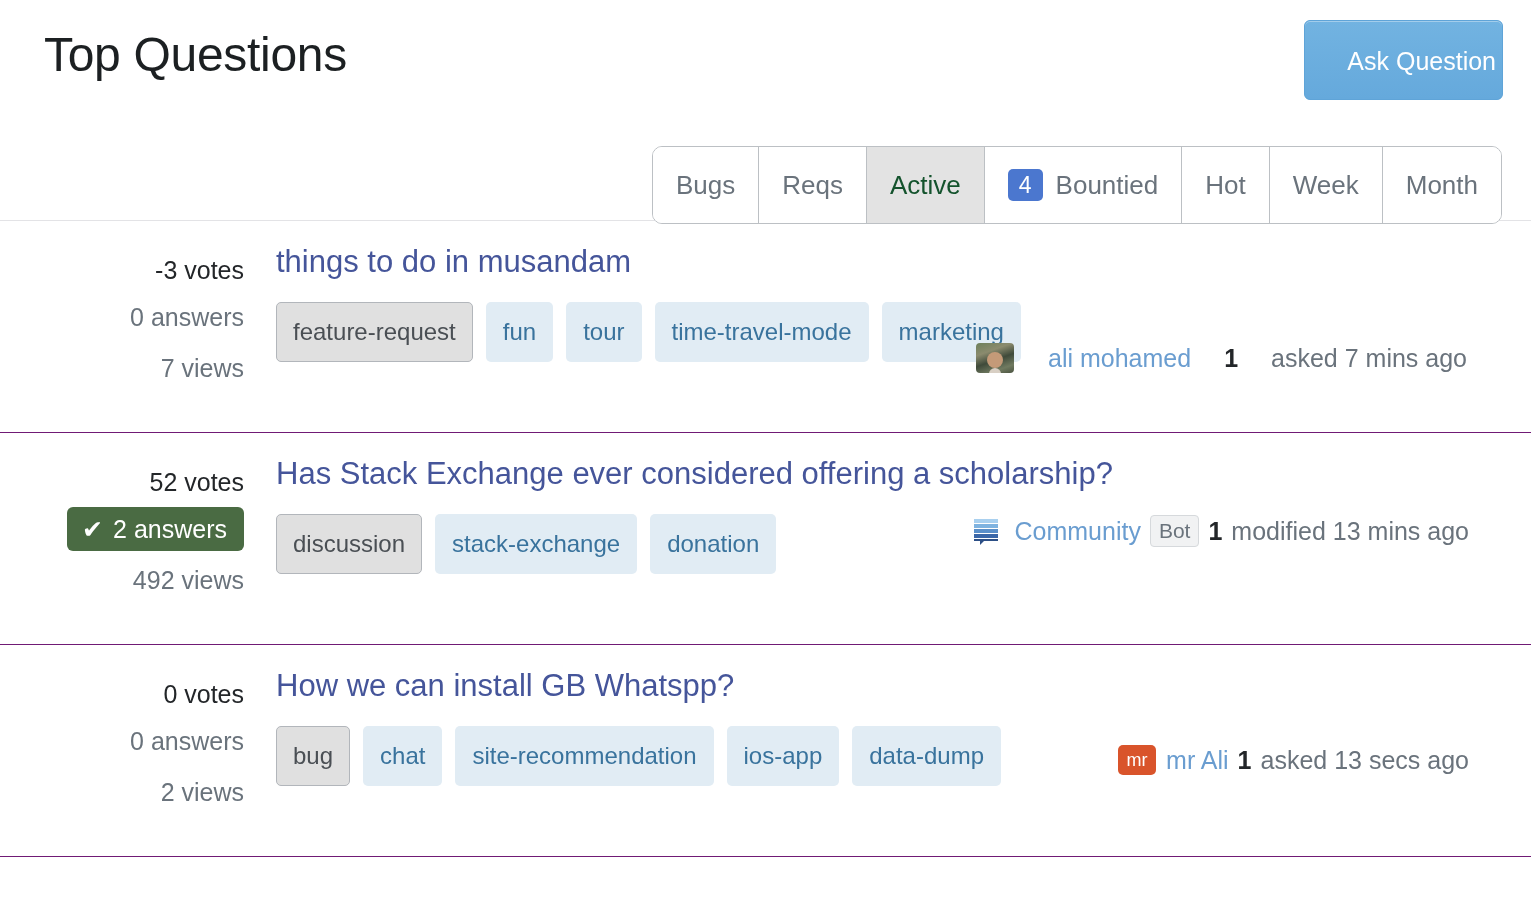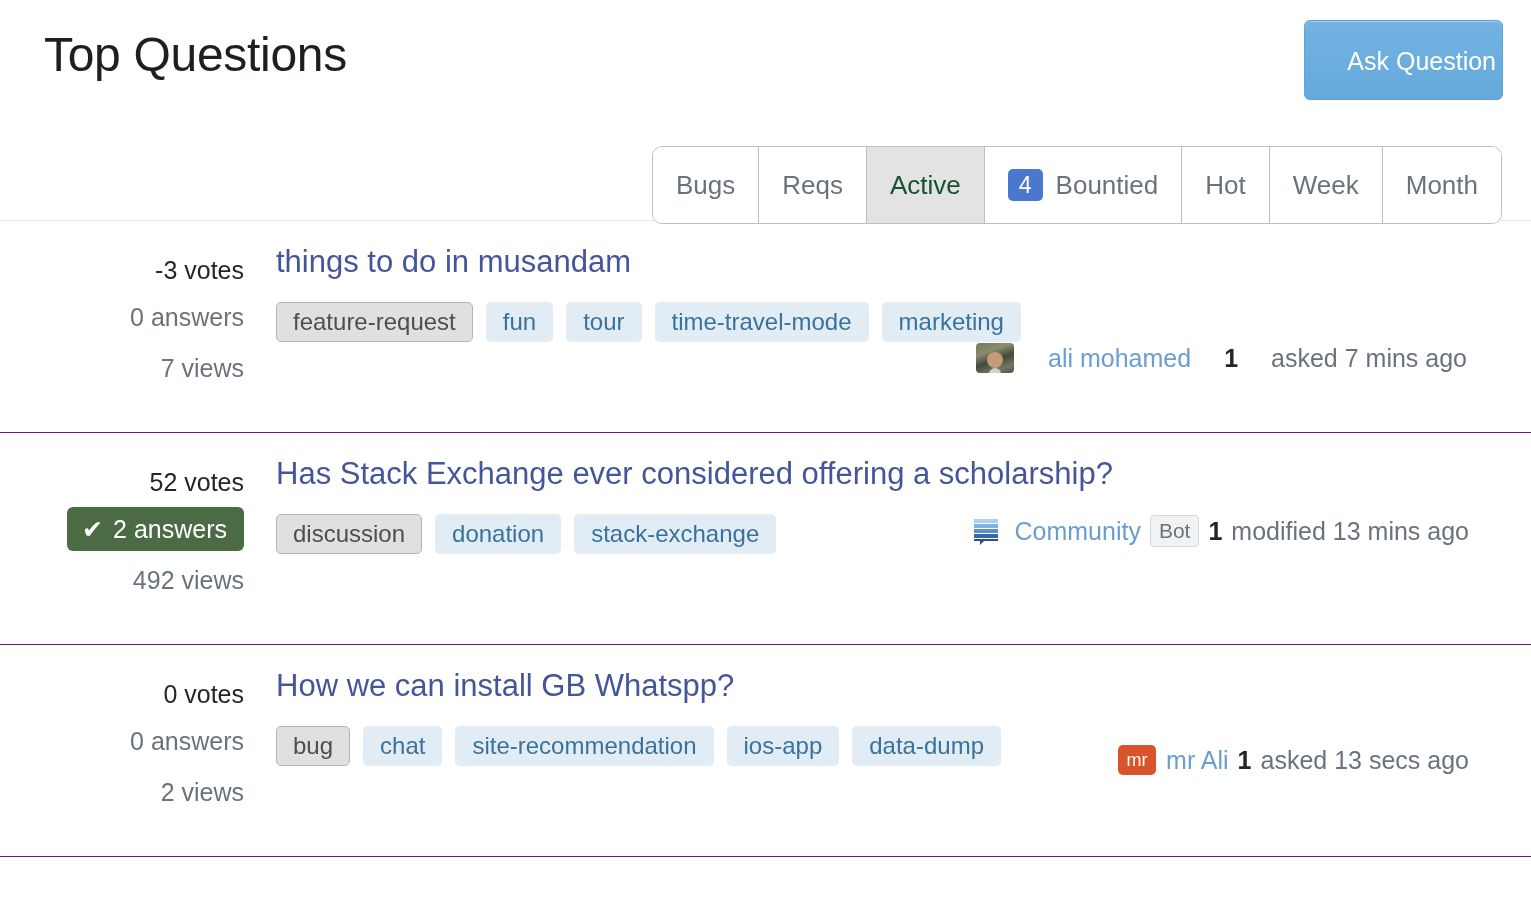--- a/index.html
+++ b/index.html
@@ -183,7 +183,7 @@
     background: #e1ecf4;
     color: #39739d;
     font-size: 24px;
-    padding: 4px 16px;
+    padding: 14px 16px;
     border-radius: 5px;
     cursor: pointer;
     line-height: 1.25;

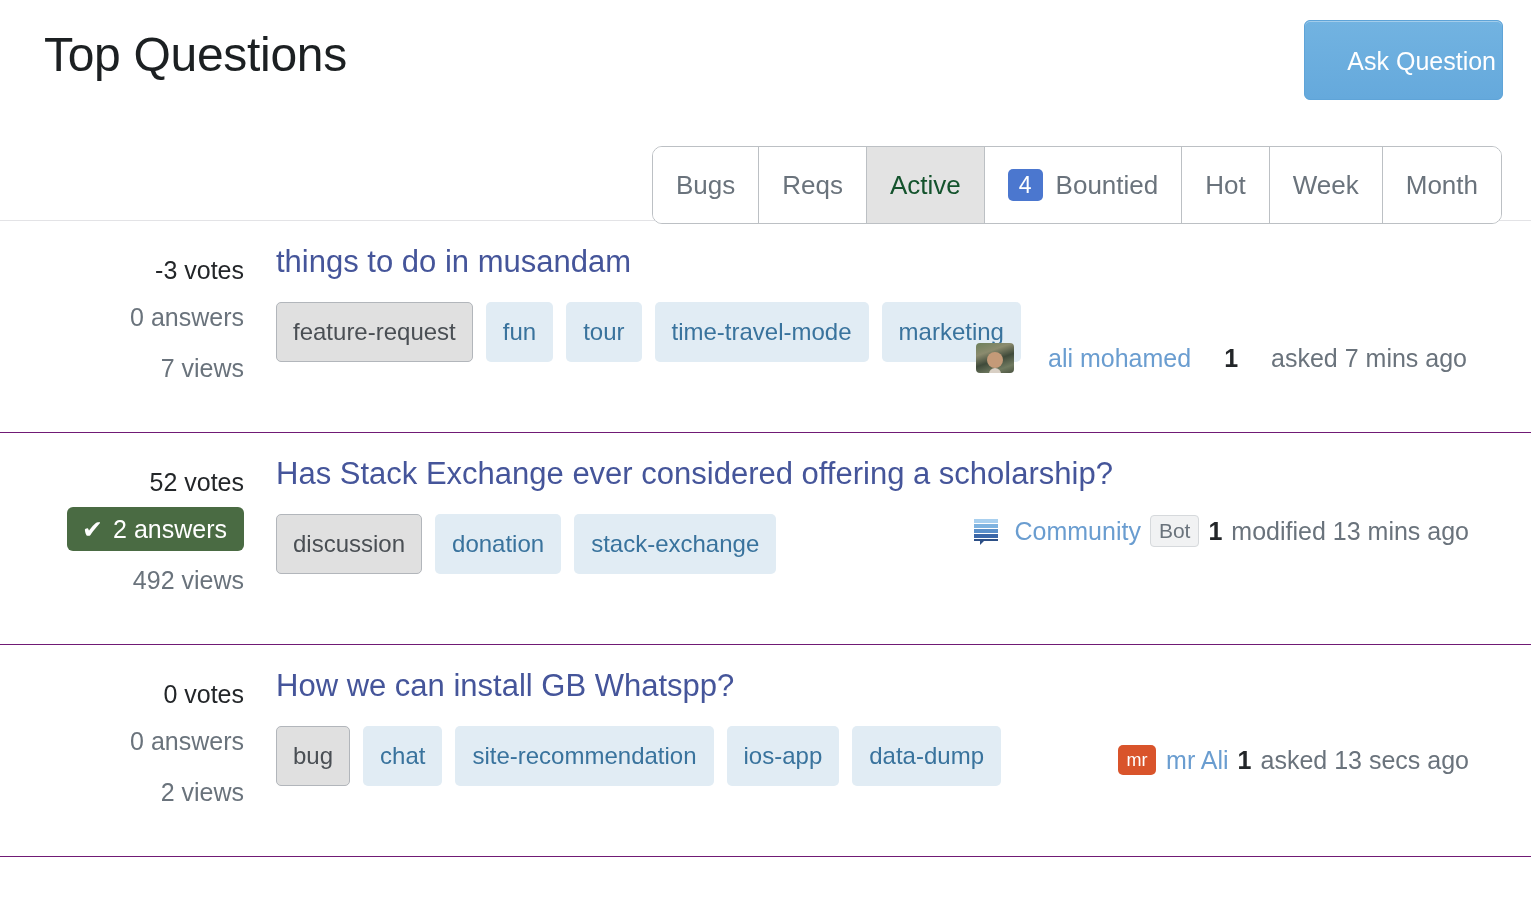--- a/index.html
+++ b/index.html
@@ -335,8 +335,8 @@
       </div>
       <div class="q-body"><a class="q-title">Has Stack Exchange ever considered offering a scholarship?</a><div class="q-tags">
           <span class="tag required">discussion</span>
+          <span class="tag">stack-exchange</span>
           <span class="tag">donation</span>
-          <span class="tag">stack-exchange</span>
         </div><div class="user-card" style="right: 62px; top: 60px;">
           <div class="avatar bubble">
             <svg width="32" height="32" viewBox="0 0 32 32" aria-hidden="true">

